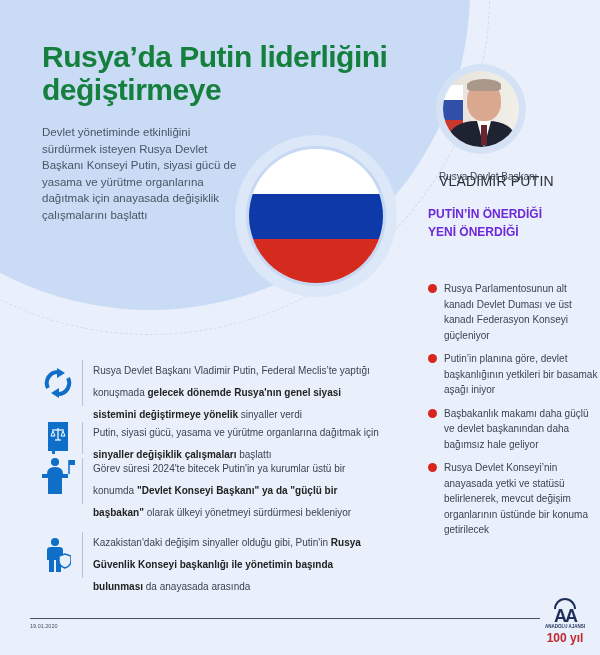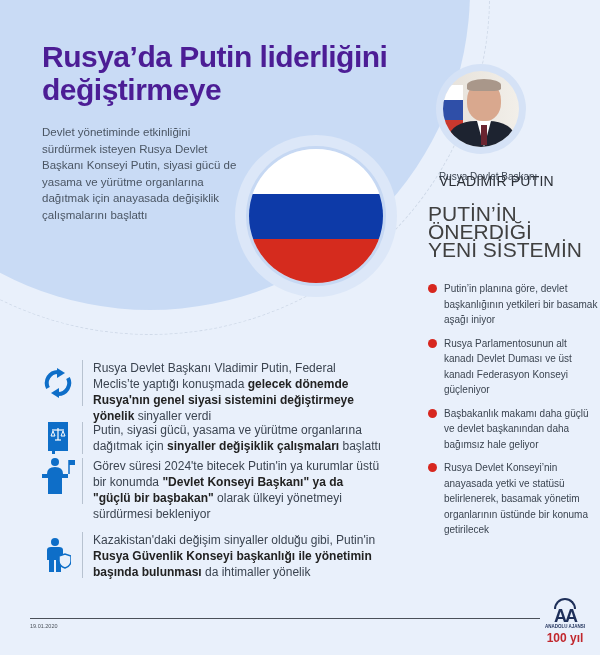--- a/index.html
+++ b/index.html
@@ -28,7 +28,7 @@
     position: absolute;
     left: 42px; top: 40px;
     font-size: 30px; line-height: 33px;
-    font-weight: 700; color: #4c1d95;
+    font-weight: 700; color: #15803d;
     letter-spacing: -0.5px;
   }
   .intro {

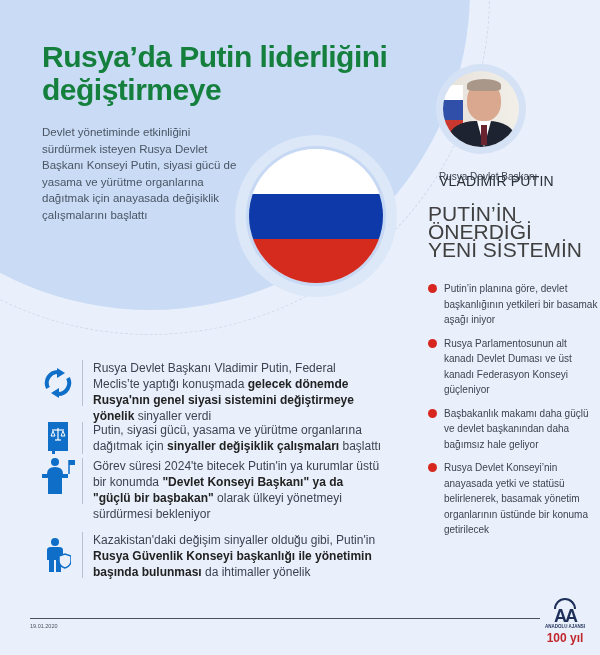--- a/index.html
+++ b/index.html
@@ -91,8 +91,8 @@
 
   .right-heading {
     position: absolute; left: 428px; top: 205px;
-    font-size: 21px; line-height: 18px; font-weight: 400;
-    color: #404040;
+    font-size: 12px; line-height: 18px; font-weight: 700;
+    color: #6d28d9;
   }
   .bullets {
     position: absolute; left: 428px; top: 281px; width: 170px;

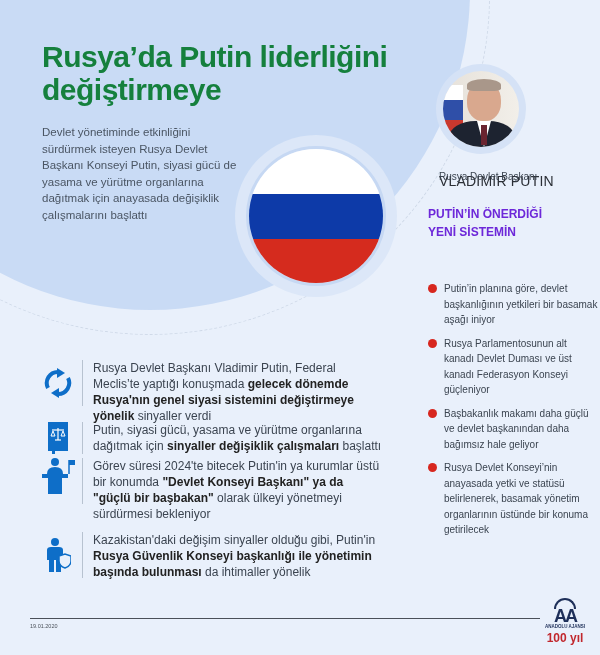--- a/index.html
+++ b/index.html
@@ -182,7 +182,7 @@
 
 <h2 class="right-heading">
   <span>PUTİN’İN ÖNERDİĞİ</span><br>
-  <span>YENİ SİSTEMİN</span><br>
+  <span>YENİ ÖNERDİĞİ</span><br>
 </h2>
 
 <ul class="bullets">

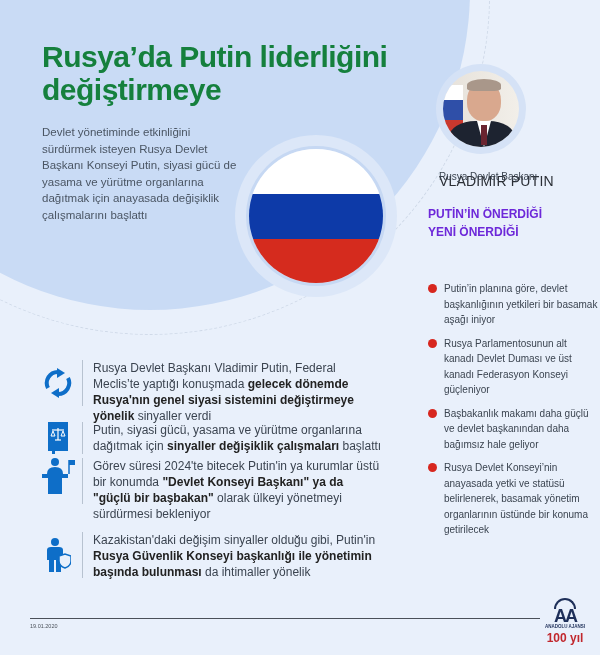--- a/index.html
+++ b/index.html
@@ -186,8 +186,8 @@
 </h2>
 
 <ul class="bullets">
+  <li><span class="dot"></span><span>Rusya Parlamentosunun alt kanadı Devlet Duması ve üst kanadı Federasyon Konseyi güçleniyor</span></li>
   <li><span class="dot"></span><span>Putin’in planına göre, devlet başkanlığının yetkileri bir basamak aşağı iniyor</span></li>
-  <li><span class="dot"></span><span>Rusya Parlamentosunun alt kanadı Devlet Duması ve üst kanadı Federasyon Konseyi güçleniyor</span></li>
   <li><span class="dot"></span><span>Başbakanlık makamı daha güçlü ve devlet başkanından daha bağımsız hale geliyor</span></li>
   <li><span class="dot"></span><span>Rusya Devlet Konseyi’nin anayasada yetki ve statüsü belirlenerek, basamak yönetim organlarının üstünde bir konuma getirilecek</span></li>
 </ul>

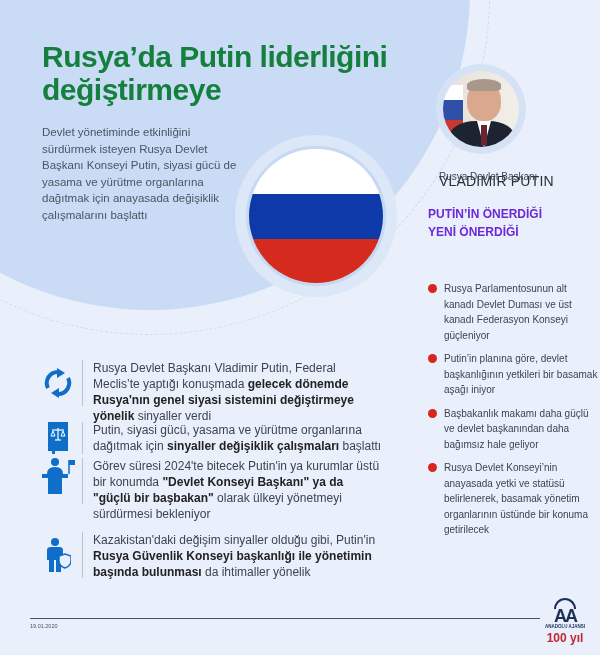--- a/index.html
+++ b/index.html
@@ -124,7 +124,7 @@
     width: 1px; background: #b7c2d0; margin: 0 10px 0 4px;
   }
   .item .txt {
-    font-size: 12px; line-height: 16px; color: #3b4450; width: 290px;
+    font-size: 10px; line-height: 22px; color: #3b4450; width: 290px;
   }
   .item .txt b { color: #222; font-weight: 700; }
 

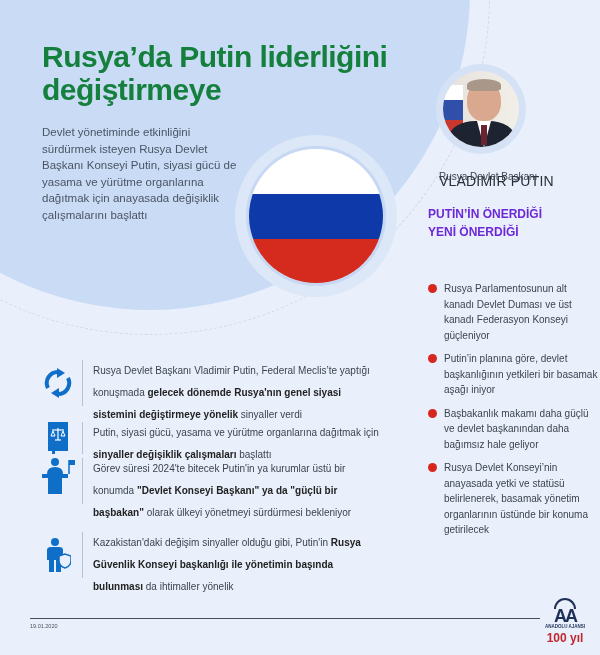--- a/index.html
+++ b/index.html
@@ -189,7 +189,7 @@
   <li><span class="dot"></span><span>Rusya Parlamentosunun alt kanadı Devlet Duması ve üst kanadı Federasyon Konseyi güçleniyor</span></li>
   <li><span class="dot"></span><span>Putin’in planına göre, devlet başkanlığının yetkileri bir basamak aşağı iniyor</span></li>
   <li><span class="dot"></span><span>Başbakanlık makamı daha güçlü ve devlet başkanından daha bağımsız hale geliyor</span></li>
-  <li><span class="dot"></span><span>Rusya Devlet Konseyi’nin anayasada yetki ve statüsü belirlenerek, basamak yönetim organlarının üstünde bir konuma getirilecek</span></li>
+  <li><span class="dot"></span><span>Rusya Devlet Konseyi’nin anayasada yetki ve statüsü belirlenerek, mevcut değişim organlarının üstünde bir konuma getirilecek</span></li>
 </ul>
 
 <div class="items">

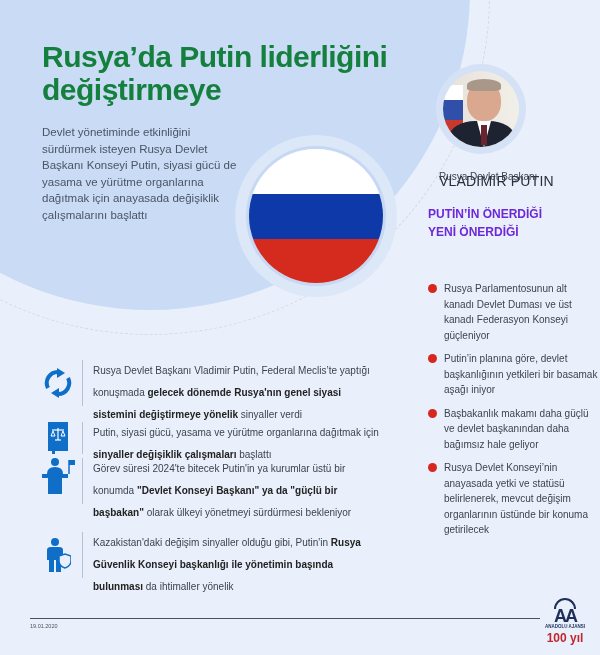--- a/index.html
+++ b/index.html
@@ -250,7 +250,7 @@
       </svg>
     </div>
     <div class="bar" style="height:46px;"></div>
-    <div class="txt"><span>Kazakistan'daki değişim sinyaller olduğu gibi, Putin'in </span><b>Rusya Güvenlik Konseyi başkanlığı ile yönetimin başında bulunması</b><span> da ihtimaller yönelik</span></div>
+    <div class="txt"><span>Kazakistan'daki değişim sinyaller olduğu gibi, Putin'in </span><b>Rusya Güvenlik Konseyi başkanlığı ile yönetimin başında bulunması</b><span> da anayasada arasında</span></div>
   </div>
 </div>
 

